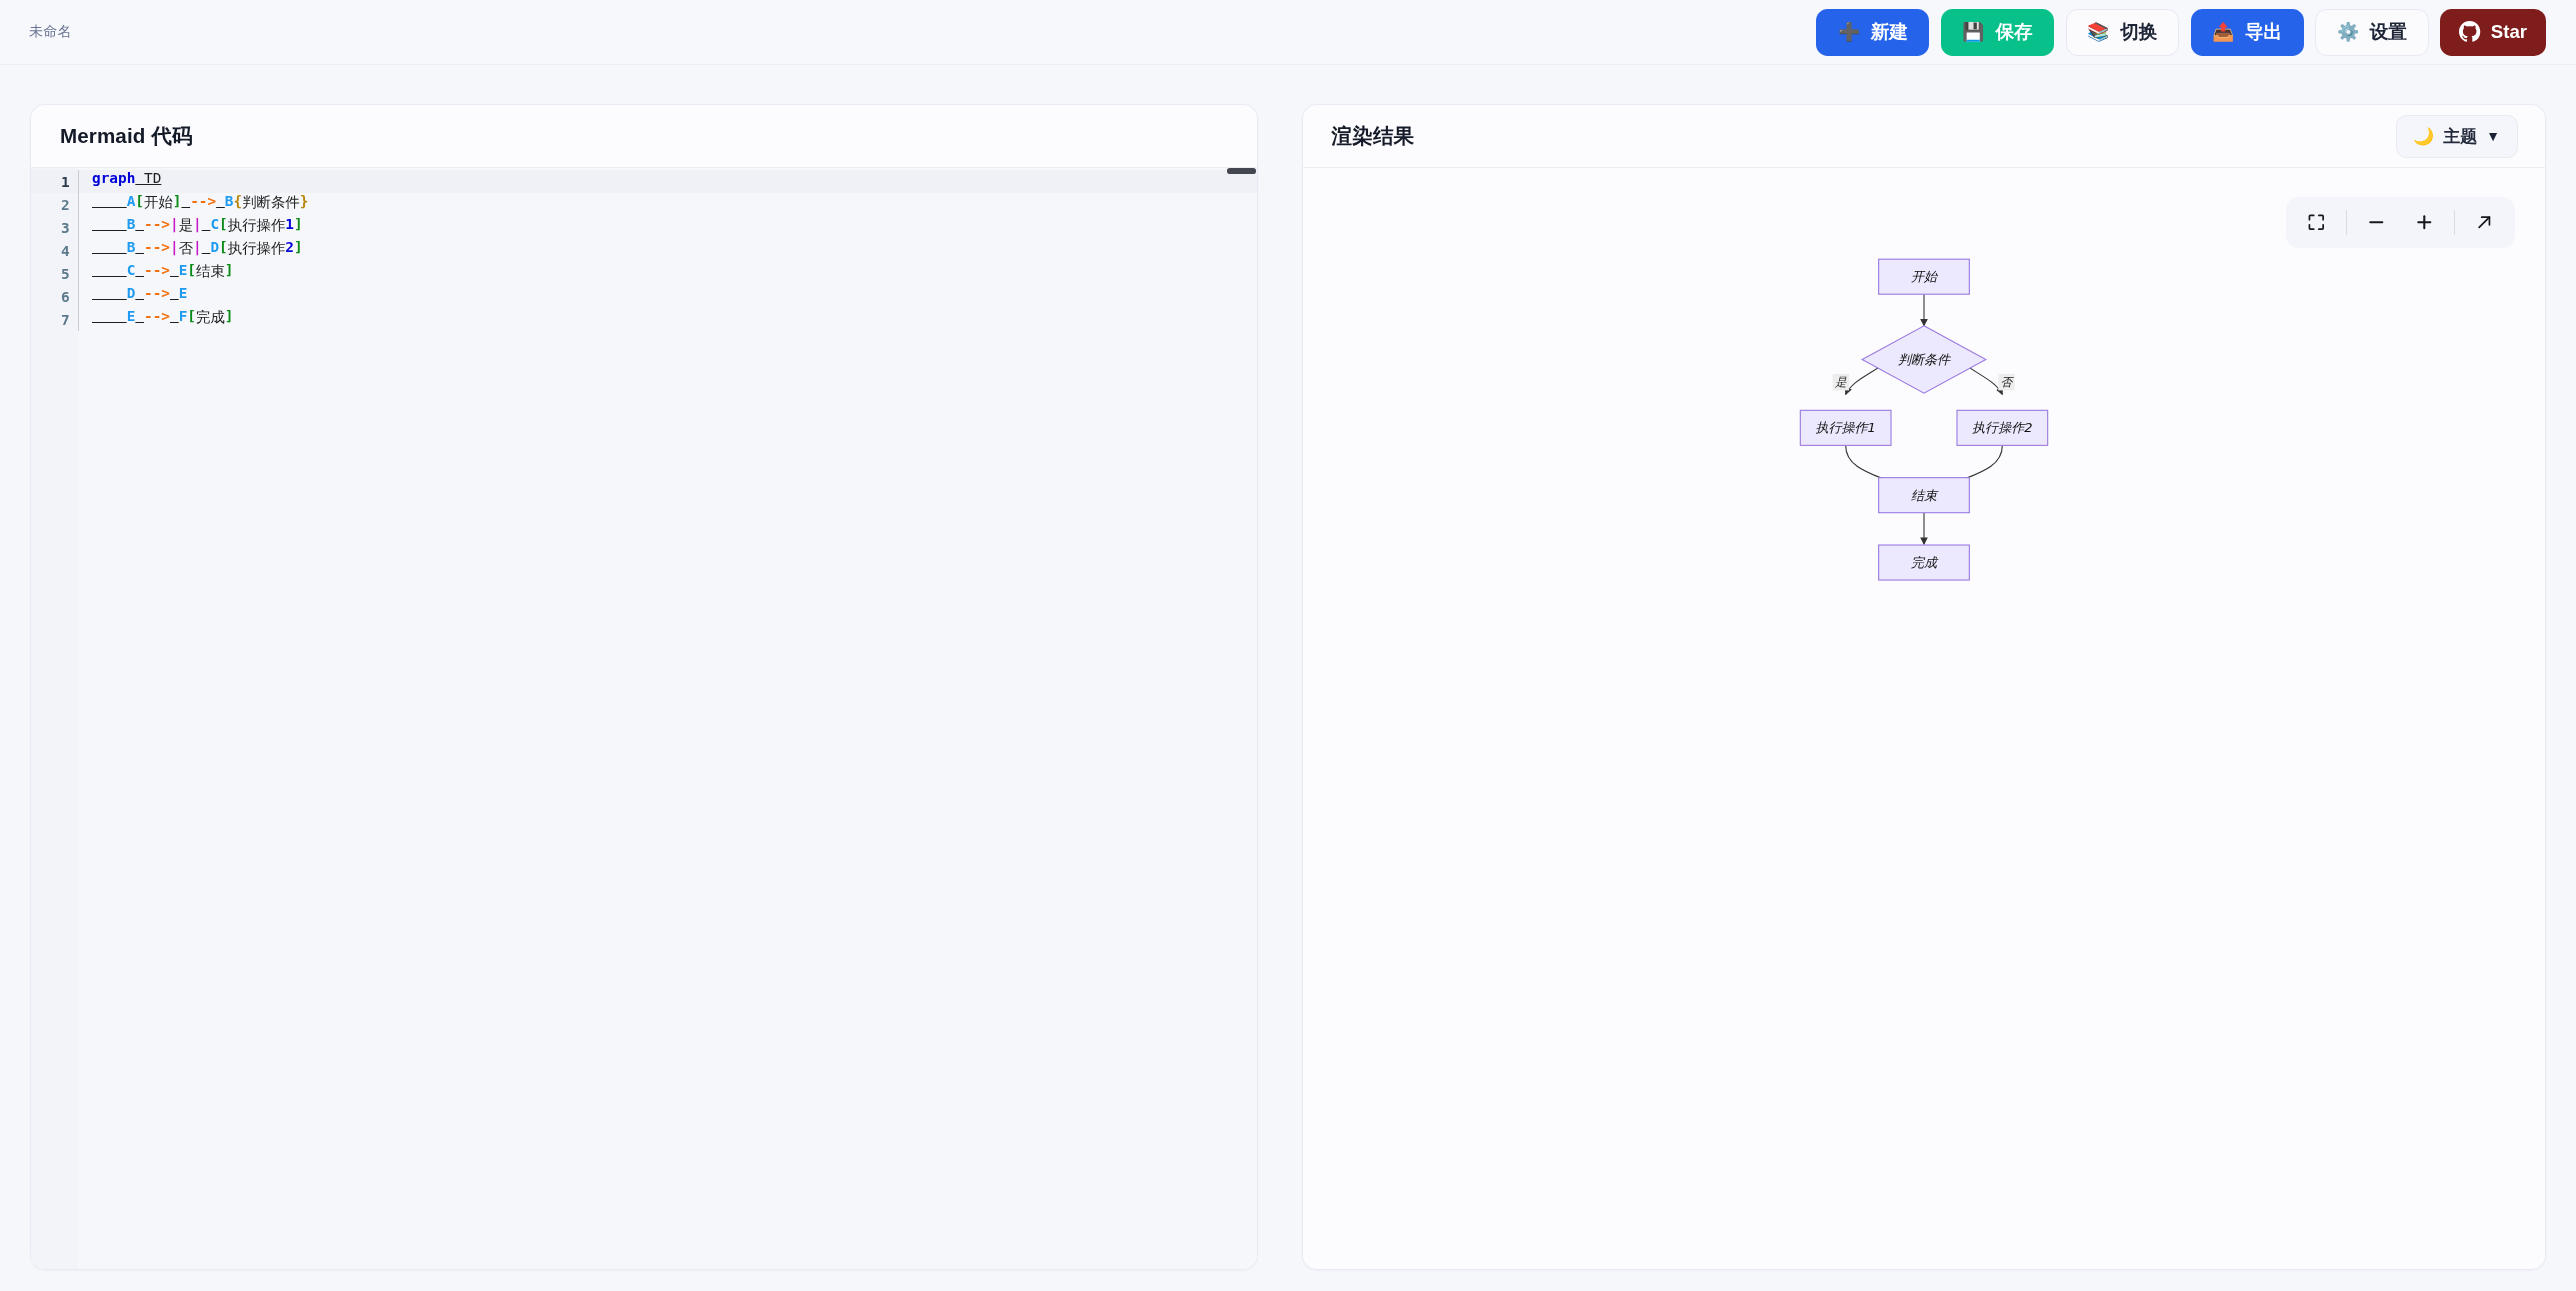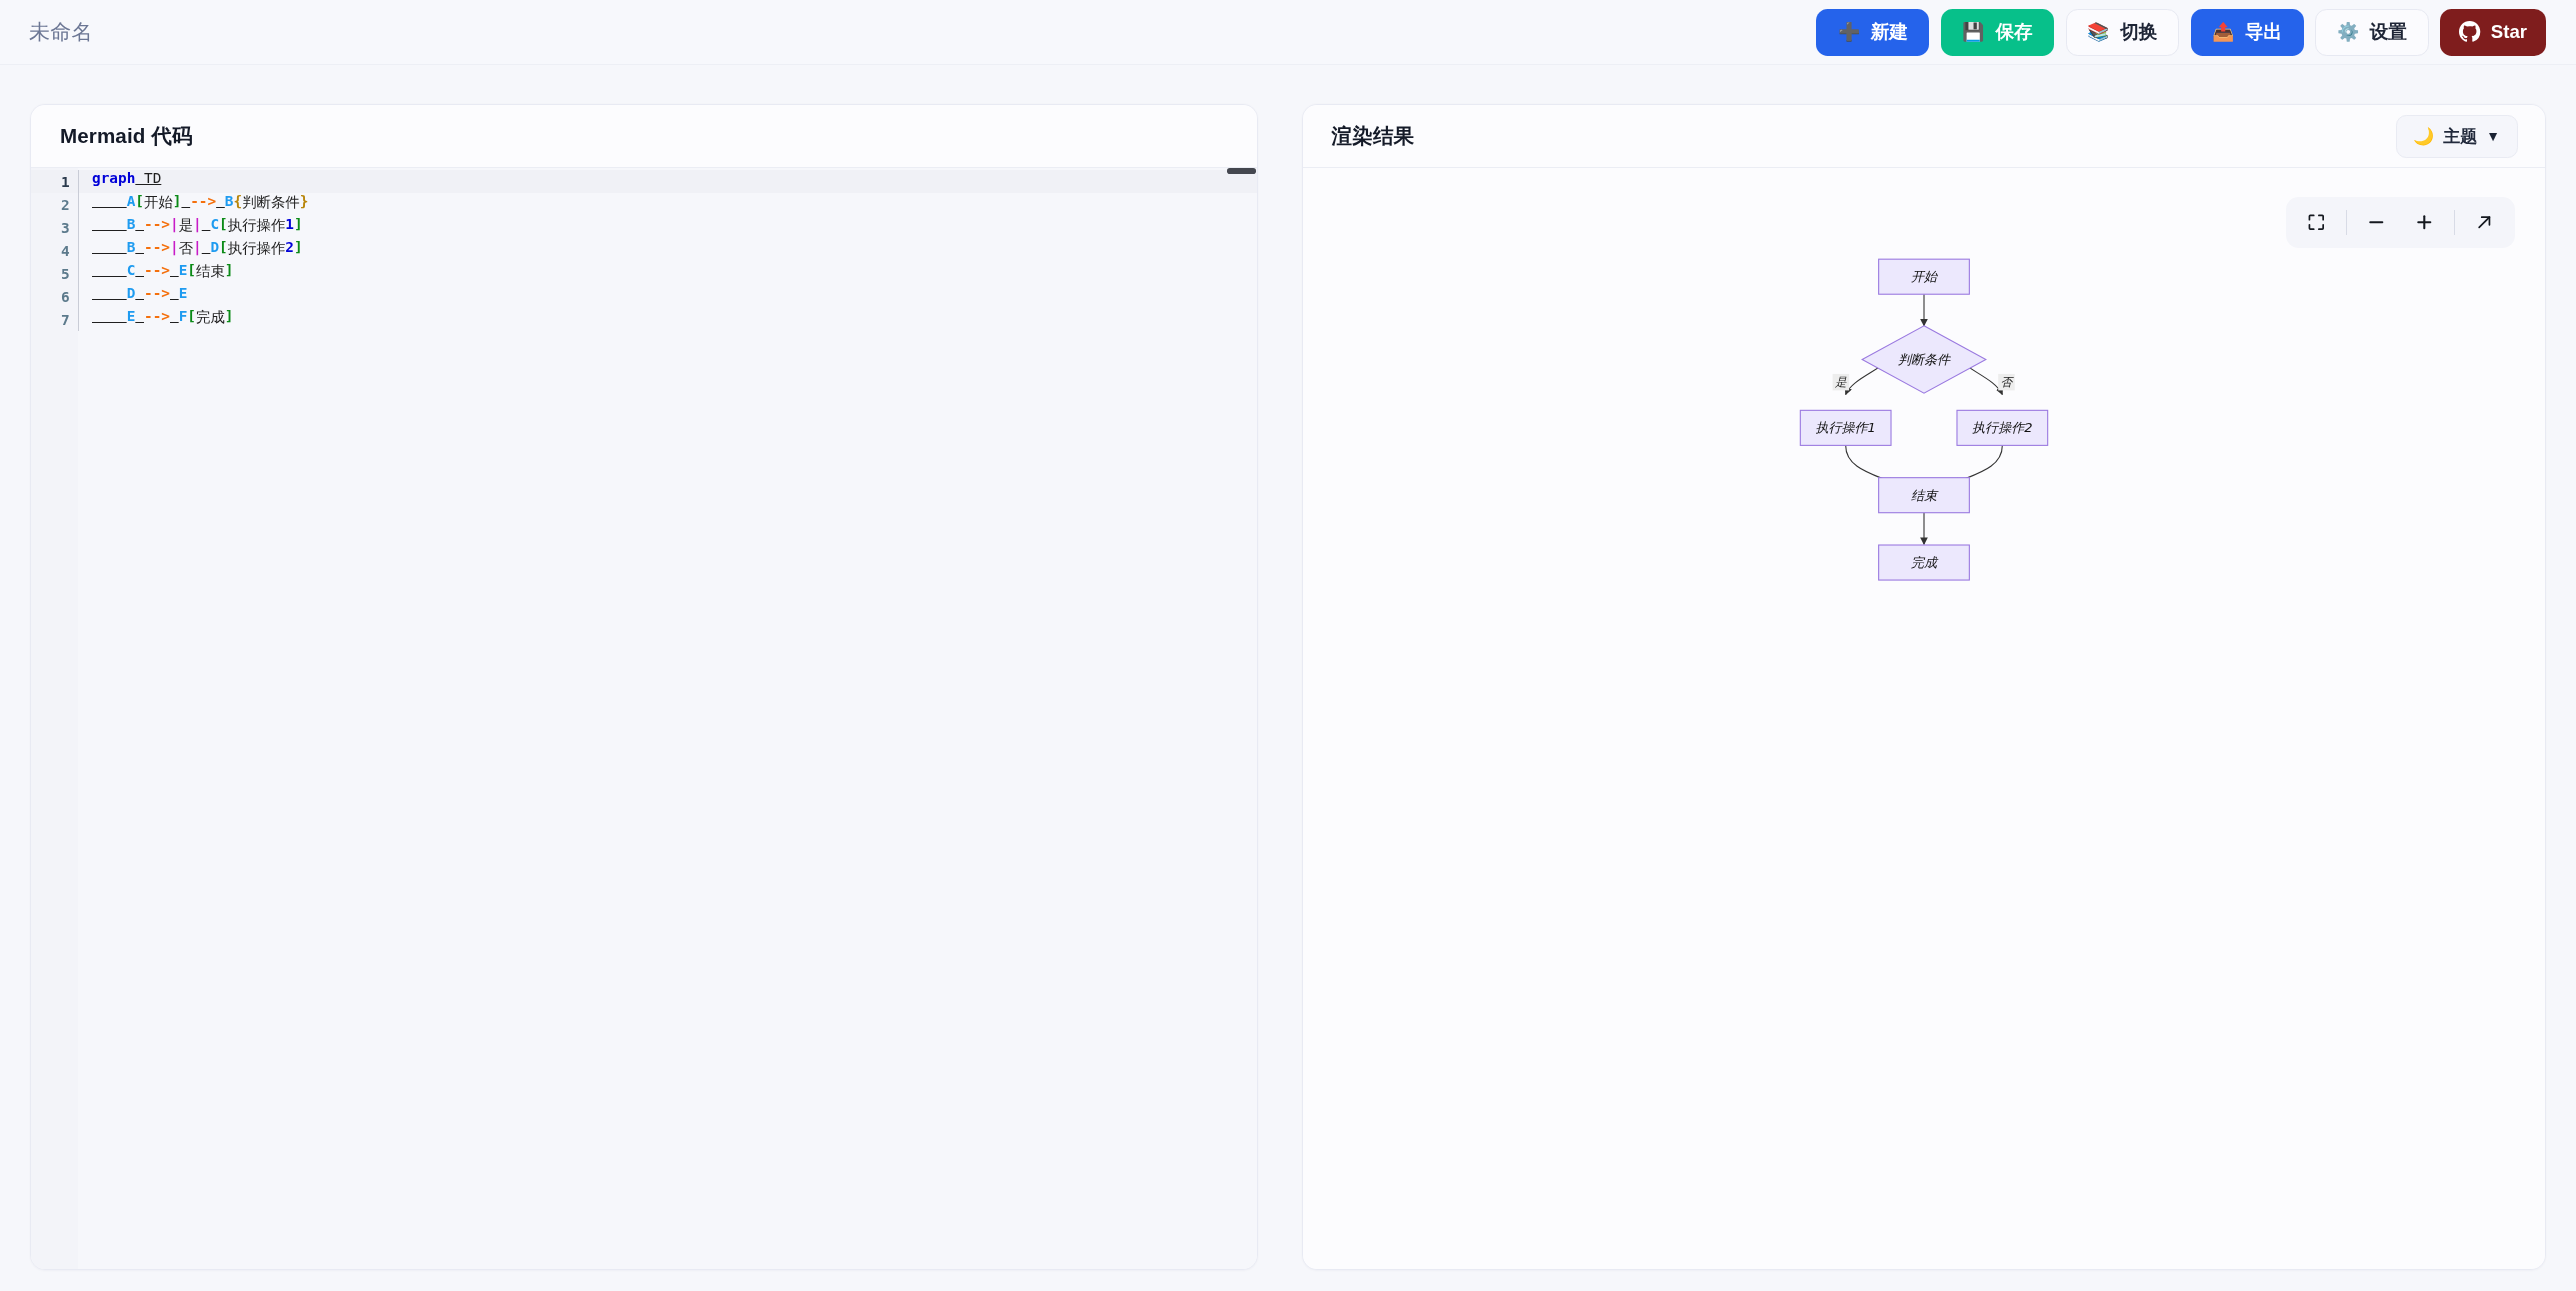--- a/index.html
+++ b/index.html
@@ -28,7 +28,7 @@
   }
 
   .doc-title {
-    font-size: 21px;
+    font-size: 14px;
     color: #6B7694;
     letter-spacing: 0.3px;
     white-space: nowrap;

